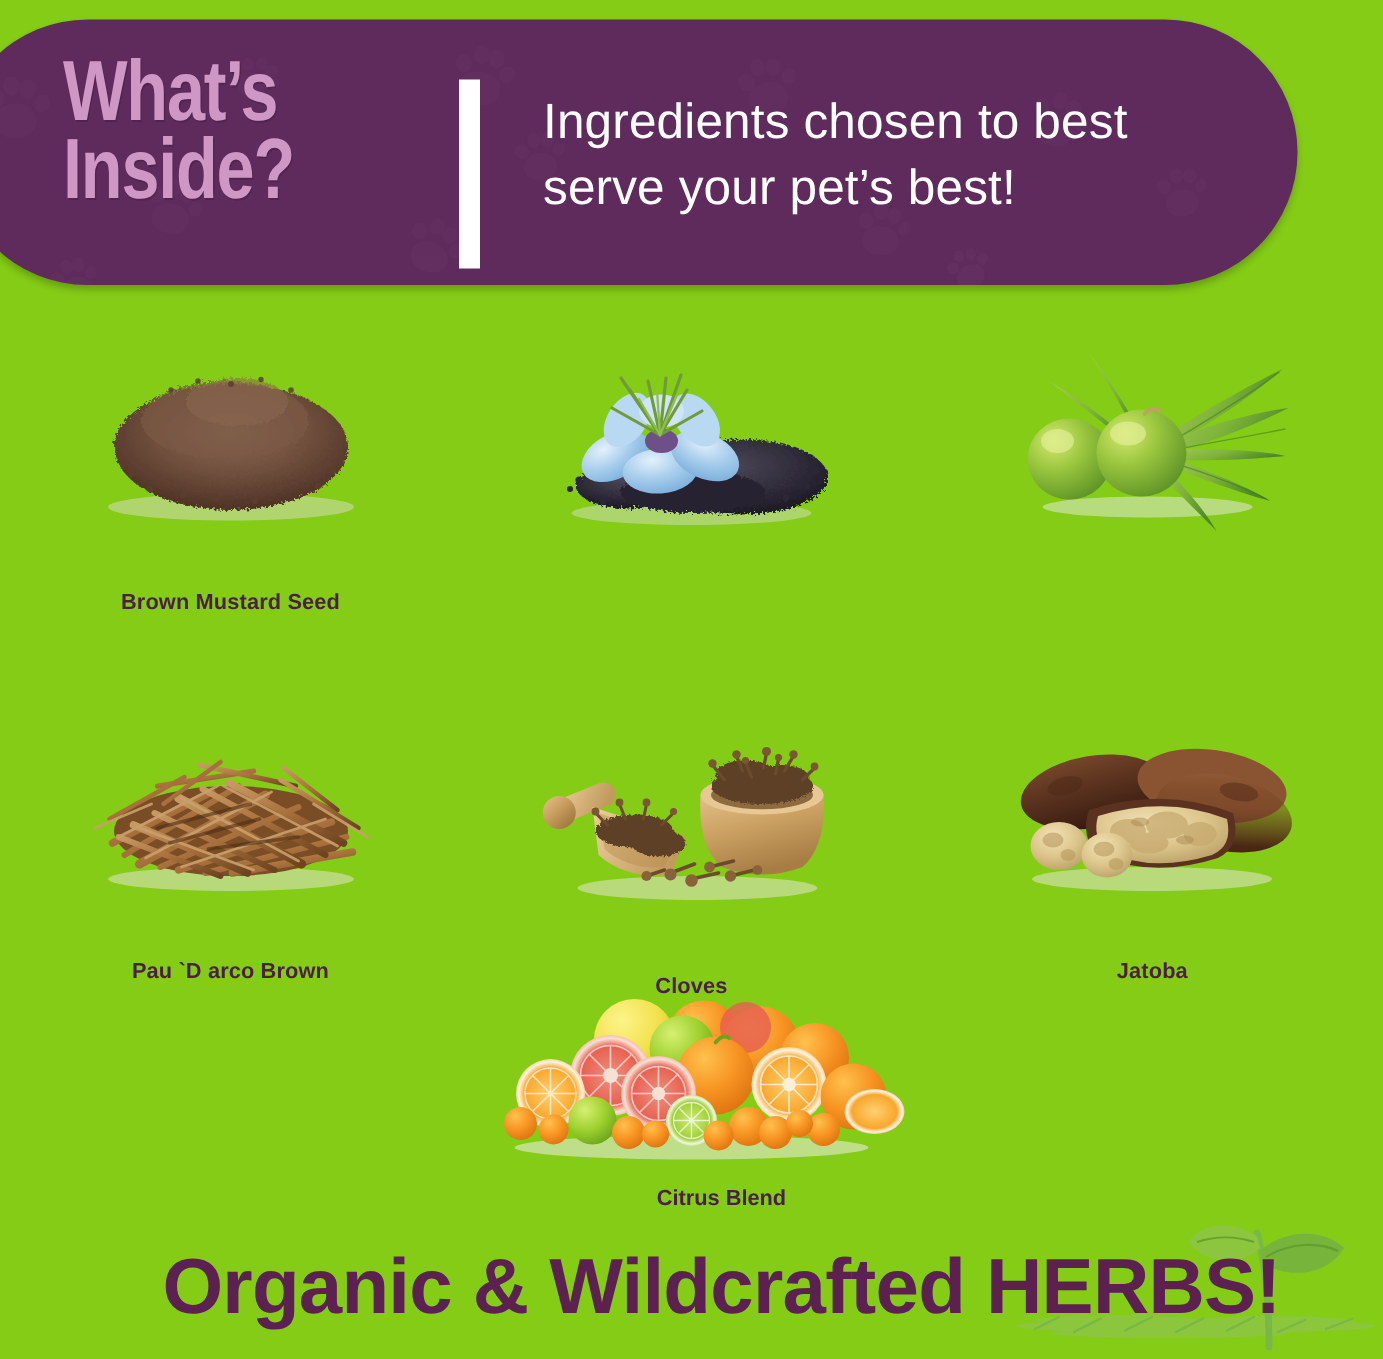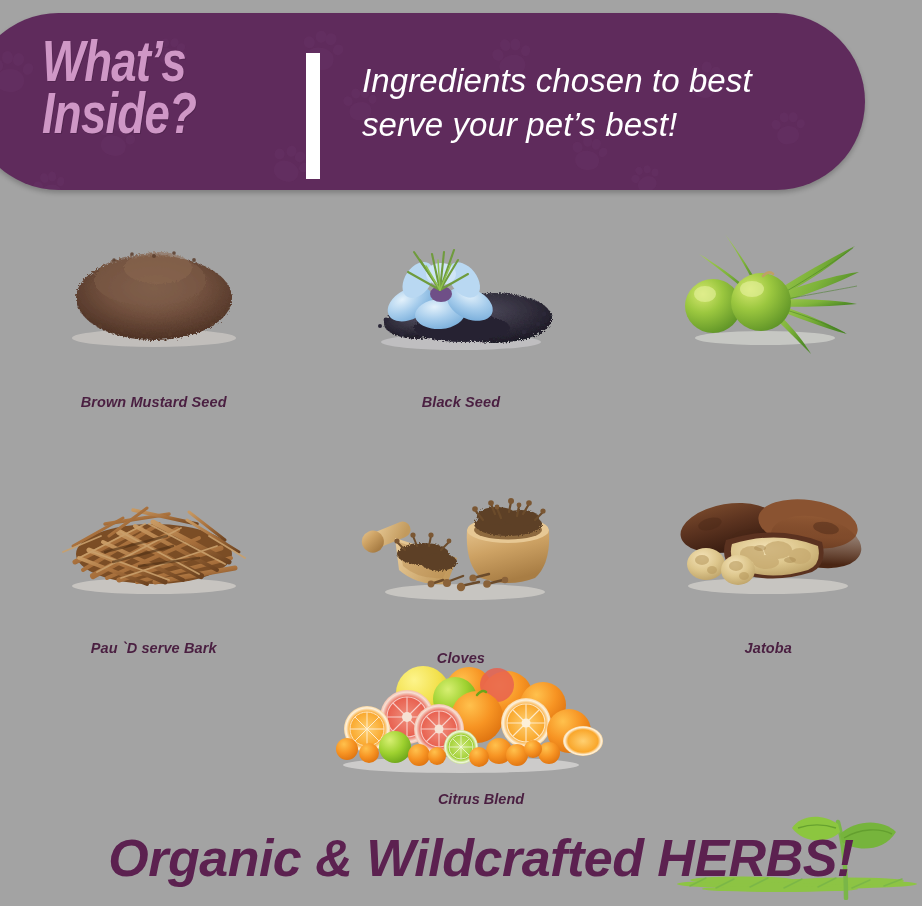--- a/index.html
+++ b/index.html
@@ -10,7 +10,7 @@
     overflow:hidden;
     position:relative;
   }
-  .page{position:relative;width:922px;height:906px;background:#a3a3a3;overflow:hidden;font-style:italic;}
+  .page{position:relative;width:922px;height:906px;background:#84cc16;overflow:hidden;}
 
   
   .banner{

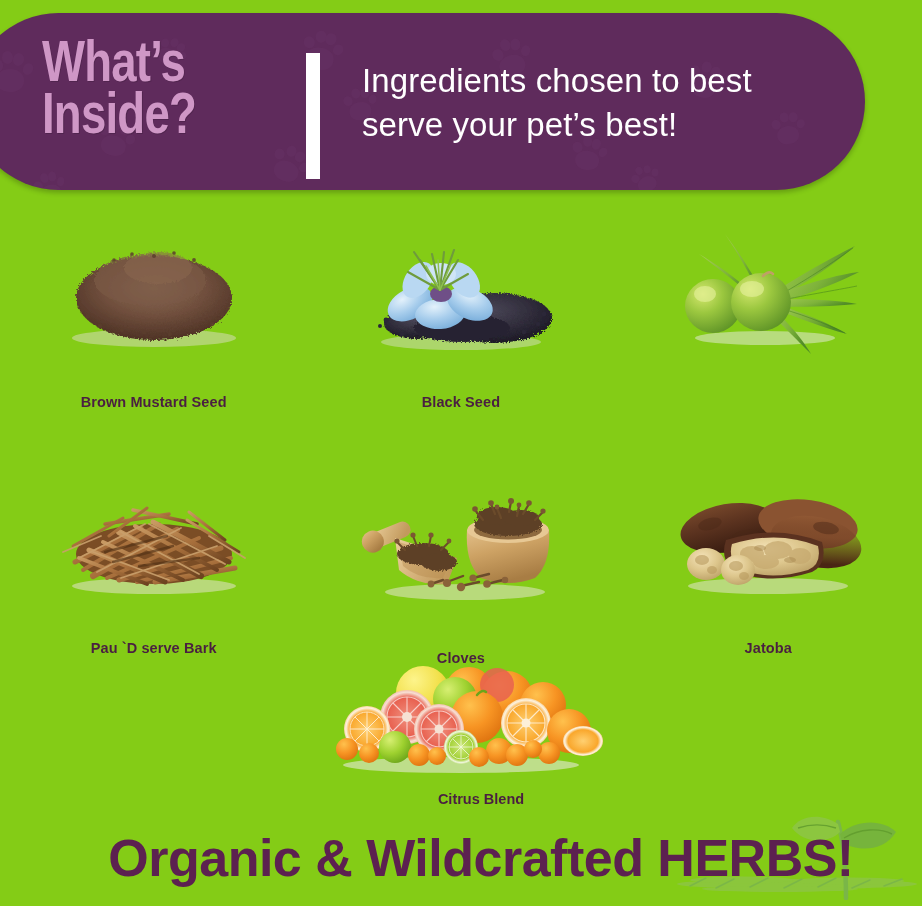--- a/index.html
+++ b/index.html
@@ -303,7 +303,6 @@
             </g>
           </svg>
         </div>
-        <div class="cap" style="top:182px;">Black Seed</div>
       </div>
 
       <div class="cell">

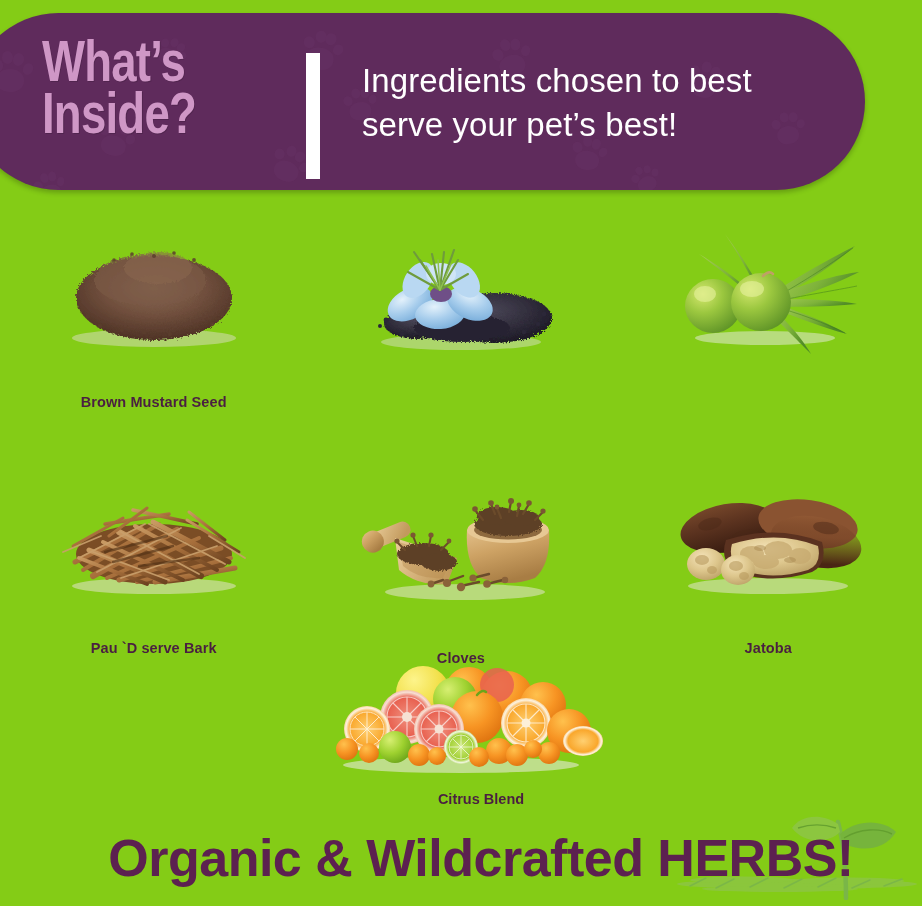--- a/index.html
+++ b/index.html
@@ -399,7 +399,7 @@
             </g>
           </svg>
         </div>
-        <div class="cap" style="top:182px;">Pau `D serve Bark</div>
+        <div class="cap" style="top:182px;">Pau `D arco Brown</div>
       </div>
 
       <div class="cell">

